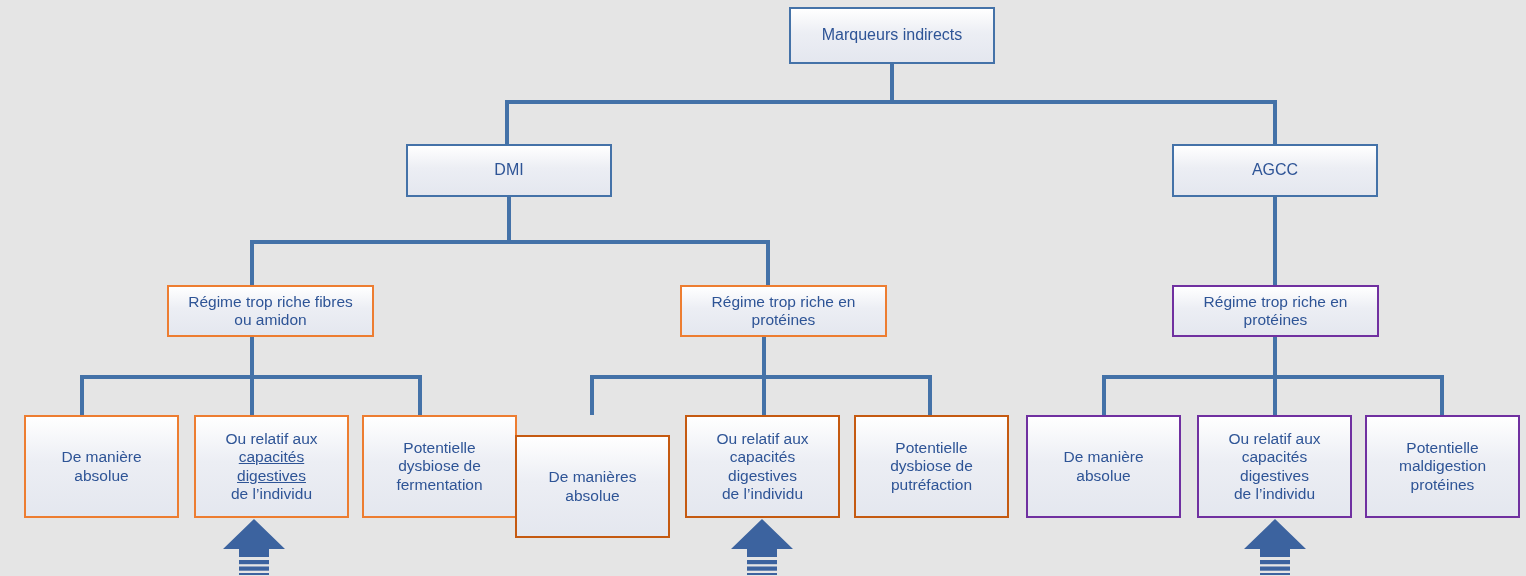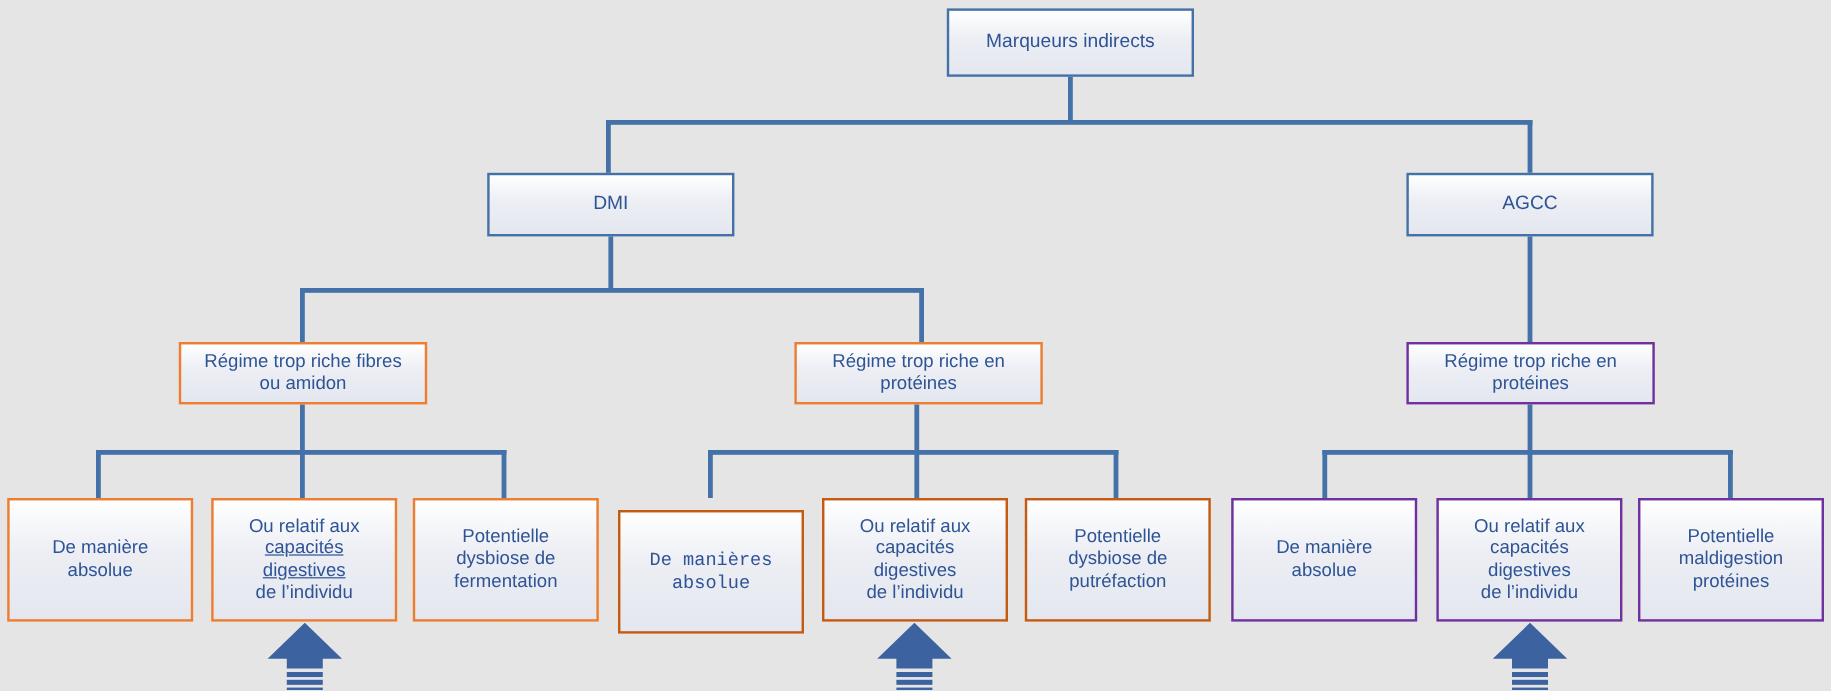--- a/index.html
+++ b/index.html
@@ -39,7 +39,7 @@
   }
   .node.root      { border-color: #4472a8; font-size: 16px; }
   .node.level2    { border-color: #4472a8; font-size: 16px; }
-  .node.orange    { border-color: #ed7d31; font-size: 15.5px; }
+  .node.orange    { border-color: #ed7d31; font-size: 15.5px; margin-left: 18px; }
   .node.orange-d  { border-color: #c55a11; font-size: 15.5px; }
   .node.purple    { border-color: #7030a0; font-size: 15.5px; }
   .node.leaf      { font-size: 15.5px; }

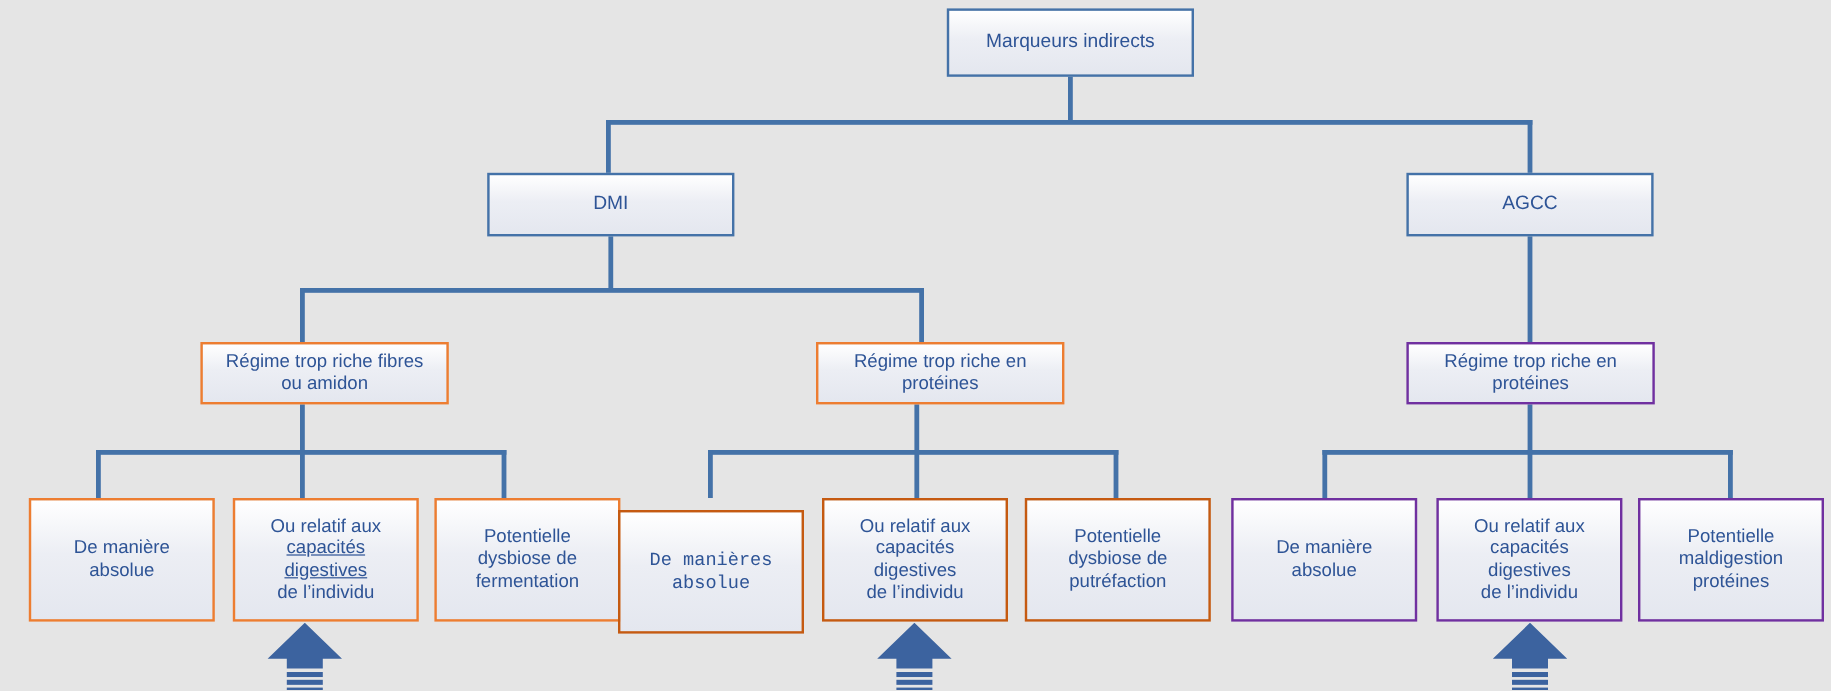--- a/index.html
+++ b/index.html
@@ -144,7 +144,7 @@
 fermentation</span>
   </div>
 
-  <div class="node orange-d leaf" style="left:515px; top:425px; width:155px; height:103px;font-family:Liberation Mono, monospace;">
+  <div class="node orange-d leaf" style="left:515px; top:435px; width:155px; height:103px;">
     <span class="txt">De manières
 absolue</span>
   </div>

